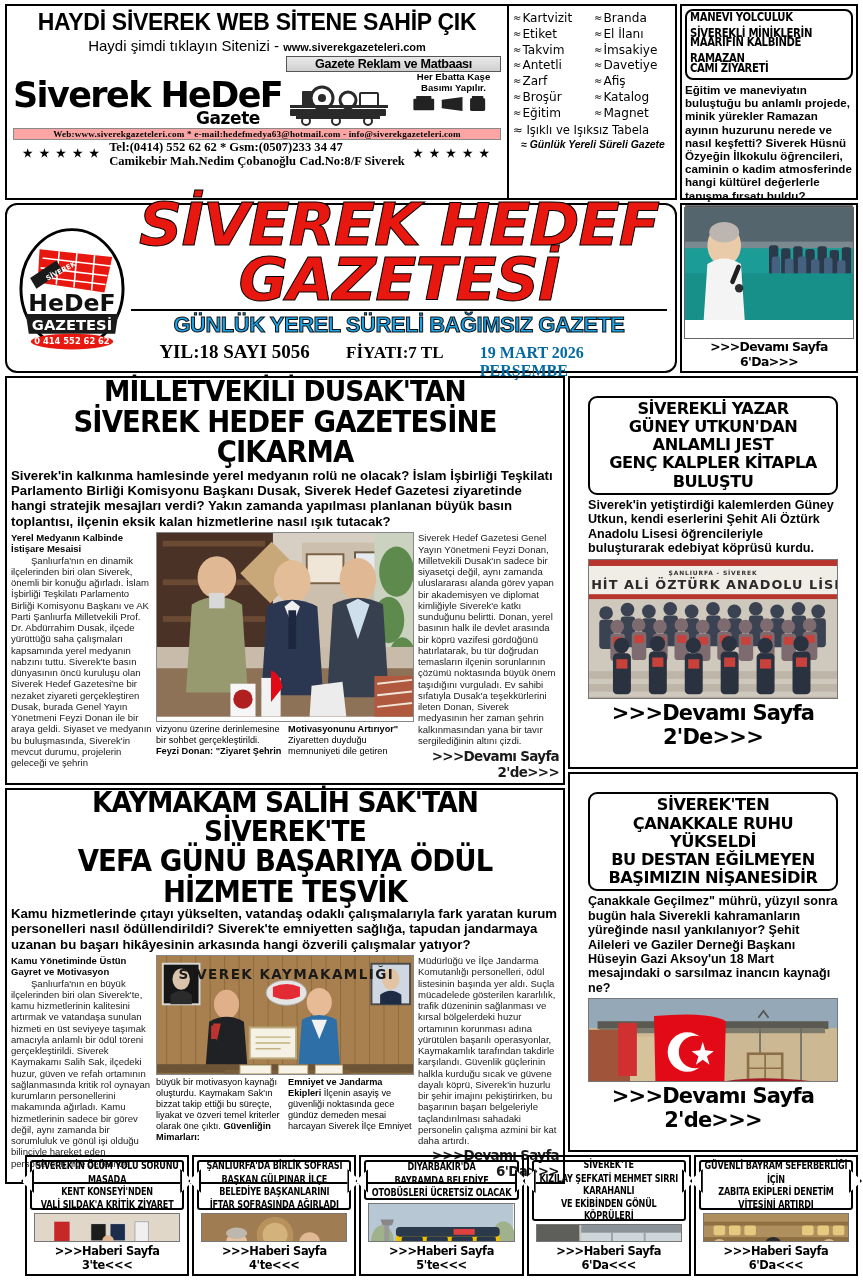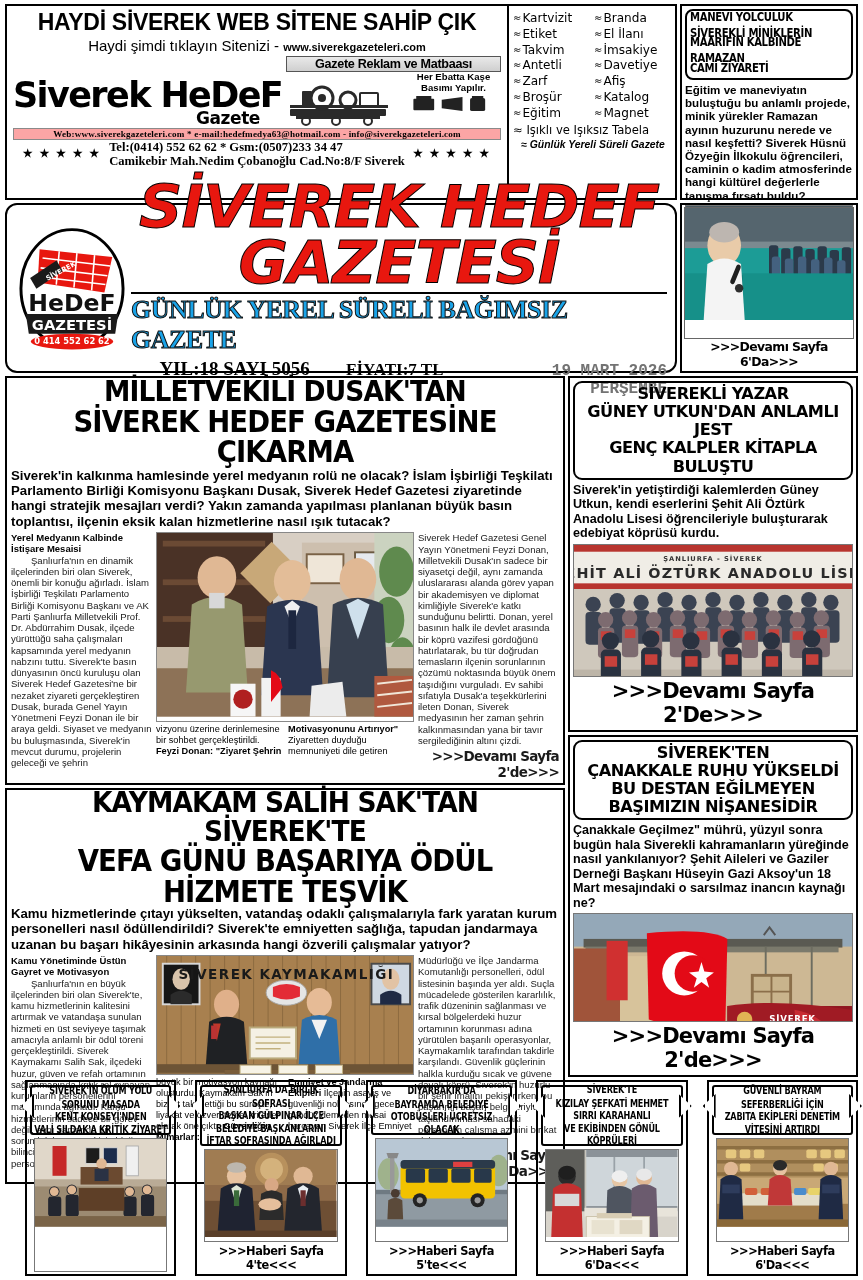--- a/index.html
+++ b/index.html
@@ -56,7 +56,7 @@
   .mh-right { flex: 1; display: flex; flex-direction: column; justify-content: center; }
   .mh-title { font-size: 58px; font-weight: bold; font-style: italic; color: #e8170f; text-align: center; letter-spacing: -1px; line-height: 0.95; font-family: "DejaVu Sans", sans-serif; transform: scaleX(1.04); -webkit-text-stroke: 1px #000; }
   .mh-rule { border-top: 2px solid #000; margin: 1px 0 1px 0; }
-  .mh-sub { font-size: 26px; font-weight: bold; color: #1aa3e8; text-align: left; letter-spacing: -0.5px; -webkit-text-stroke: 1px #111; font-family: Liberation Serif, serif; }
+  .mh-sub { font-size: 22px; font-weight: bold; color: #1aa3e8; text-align: center; letter-spacing: -0.5px; -webkit-text-stroke: 1px #111; font-family: Liberation Sans, sans-serif; }
   .mh-info { display: flex; align-items: baseline; margin-top: 3px; font-family: "Liberation Serif", serif; }
   .mh-info .yil { font-size: 19px; font-weight: bold; flex: 1.05; text-align: right; }
   .mh-info .fiy { font-size: 17px; font-weight: bold; flex: 1; text-align: center; }

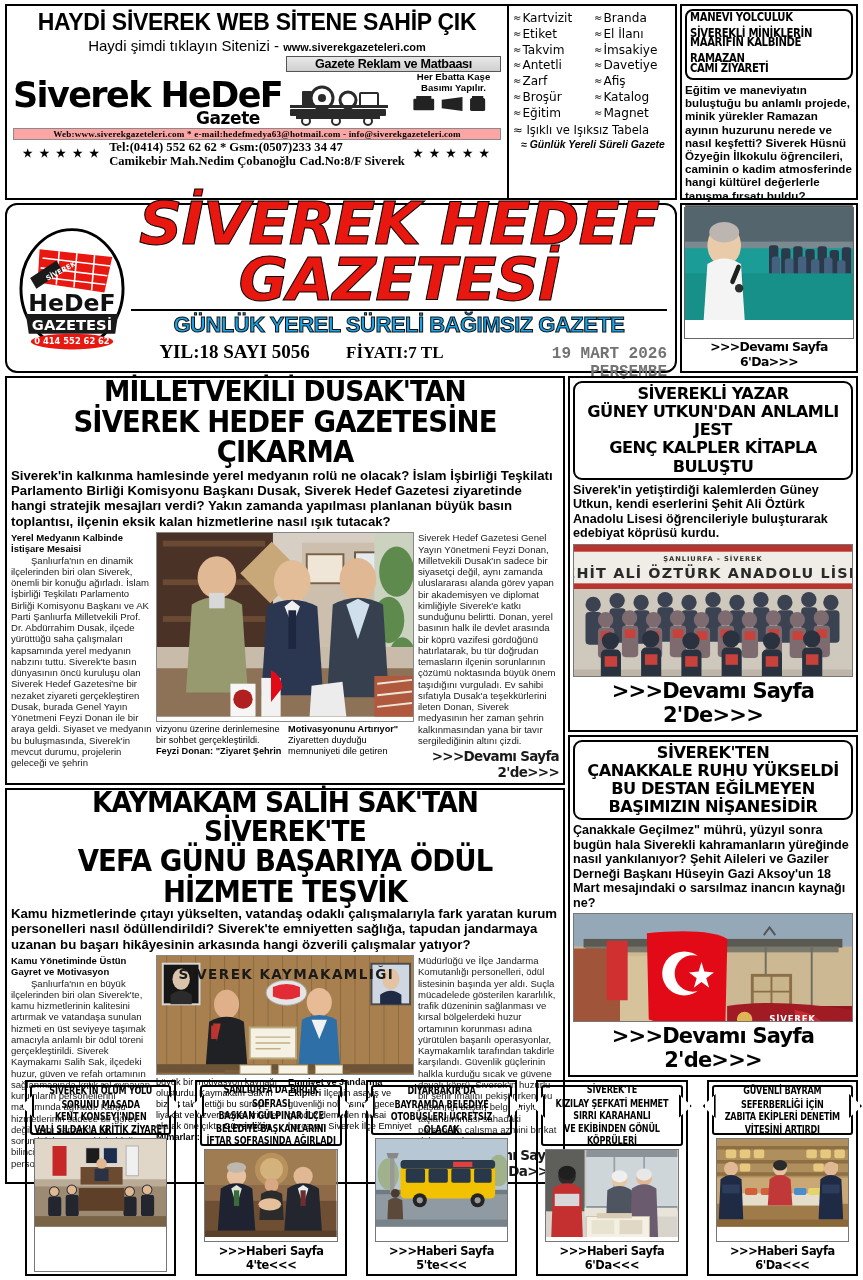--- a/index.html
+++ b/index.html
@@ -60,7 +60,7 @@
   .mh-info { display: flex; align-items: baseline; margin-top: 3px; font-family: "Liberation Serif", serif; }
   .mh-info .yil { font-size: 19px; font-weight: bold; flex: 1.05; text-align: right; }
   .mh-info .fiy { font-size: 17px; font-weight: bold; flex: 1; text-align: center; }
-  .mh-info .dat { font-size: 16px; font-weight: bold; color: #737373; flex: 1.1; text-align: right; font-family: Liberation Mono, monospace; }
+  .mh-info .dat { font-size: 16px; font-weight: bold; color: #0369a1; flex: 1.1; font-family: Liberation Serif, serif; }
   .mh-side { flex: 1; border: 2px solid #000; display: flex; flex-direction: column; padding: 2px; }
   .mh-side-photo { flex: 1; border: 1px solid #666; position: relative; overflow: hidden; }
   .mh-side-cont { font-size: 12.4px; font-weight: bold; text-align: center; letter-spacing: -0.6px; font-family: "DejaVu Sans", sans-serif; }

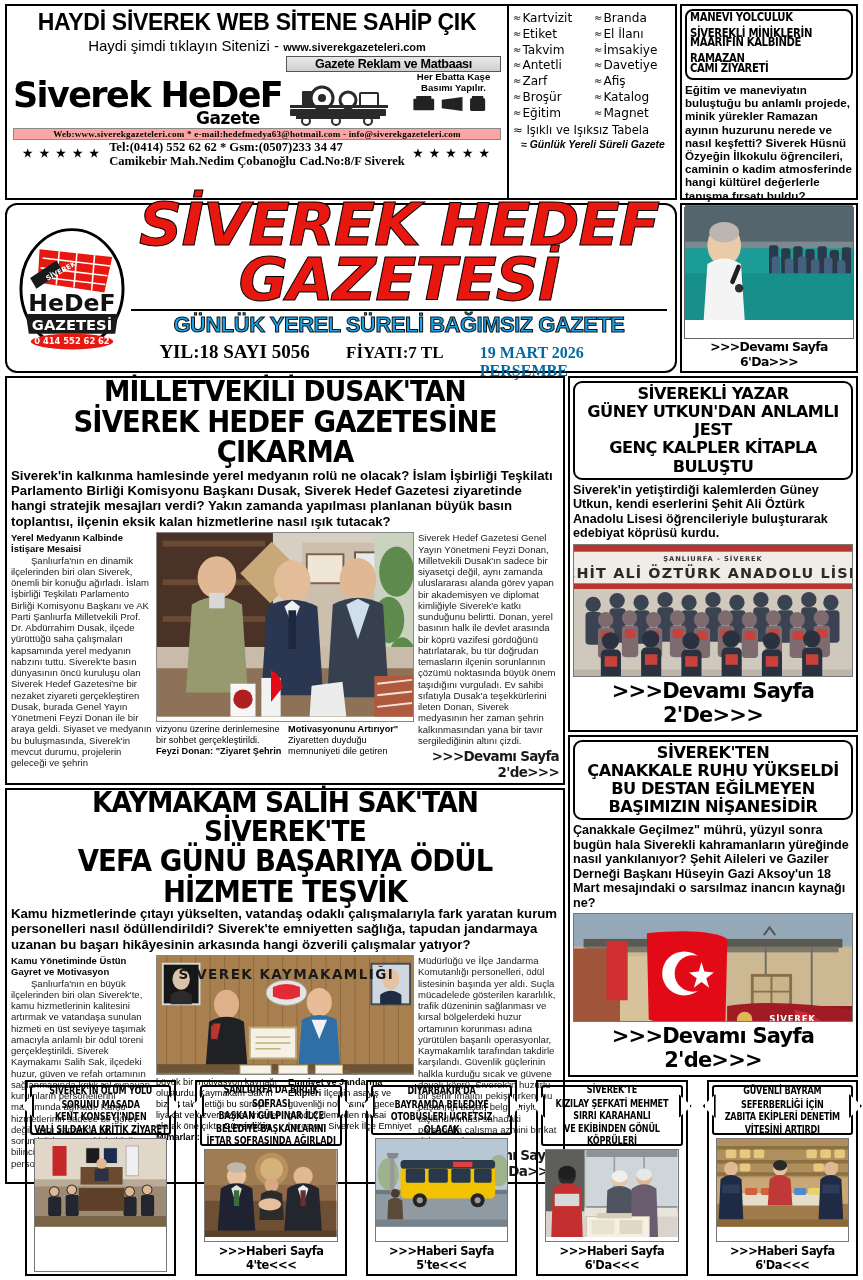--- a/index.html
+++ b/index.html
@@ -86,7 +86,7 @@
   .cont-bar { font-size: 13.5px; font-weight: bold; text-align: right; letter-spacing: -0.7px; font-family: "DejaVu Sans", sans-serif; }
   .cont-big { font-size: 21px; font-weight: bold; text-align: center; letter-spacing: -0.8px; font-family: "DejaVu Sans", sans-serif; }
 
-  .side-art { border: 2px solid #000; padding: 3px; display: flex; flex-direction: column; }
+  .side-art { border: 2px solid #000; padding: 18px; display: flex; flex-direction: column; }
   .side-head { border: 2px solid #000; border-radius: 9px; padding: 2px 4px; text-align: center; }
   .side-head div { font-size: 16.2px; font-weight: bold; letter-spacing: -0.5px; line-height: 1.12; font-family: "DejaVu Sans", sans-serif; }
   .side-lede { font-size: 12.6px; font-weight: bold; line-height: 1.15; margin-top: 3px; }

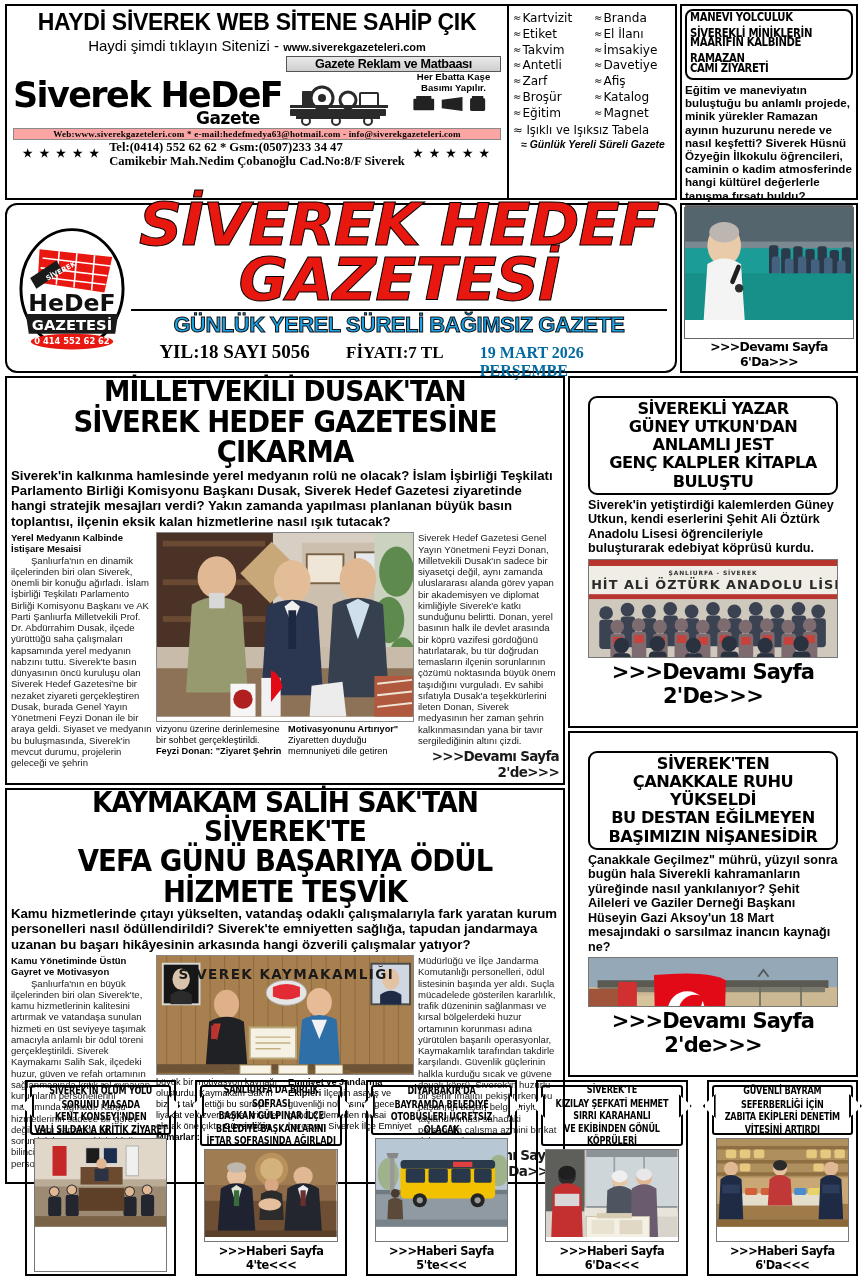--- a/index.html
+++ b/index.html
@@ -93,7 +93,7 @@
   .side-photo { flex: 1; margin-top: 3px; border: 1px solid #777; position: relative; overflow: hidden; min-height: 50px; }
 
   
-  .bottomrow { display: flex; gap: 19px; height: 196px; padding-left: 20px; }
+  .bottomrow { display: flex; gap: 3px; height: 121px; padding-left: 20px; }
   .bcard { flex: 1; border: 2px solid #000; padding: 3px 3px 2px 3px; display: flex; flex-direction: column; }
   .bcard-head { border: 2px solid #000; border-radius: 3px; padding: 2px 2px; position: relative; min-height: 40px; display: flex; align-items: center; justify-content: center; }
   .bcard-head::before, .bcard-head::after { content: ""; position: absolute; top: 7px; width: 9px; height: 20px; background: #fff; border: 2px solid #000; }

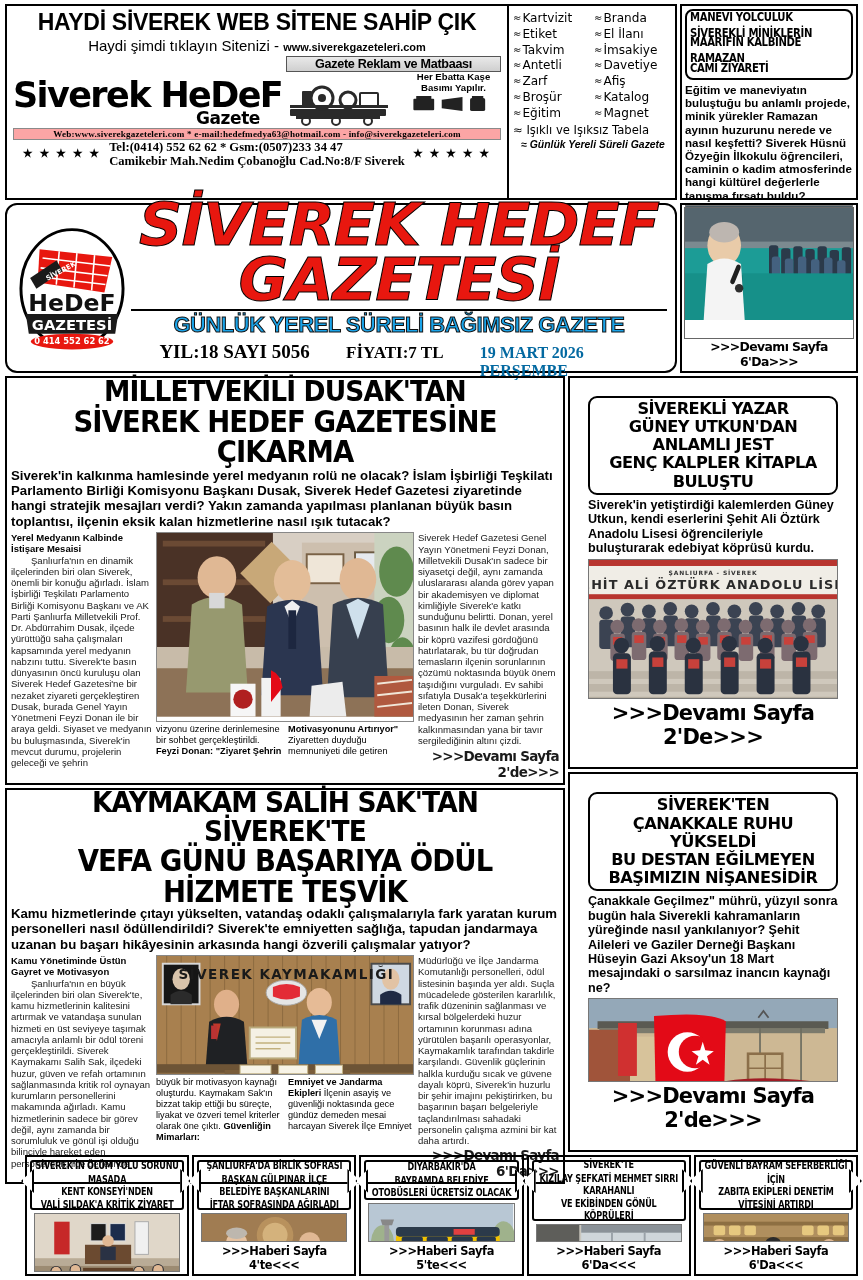--- a/index.html
+++ b/index.html
@@ -697,6 +697,7 @@
           <rect x="0" y="88" width="150" height="12" fill="#7a6448"></rect>
         </svg>
       </div>
+      <div class="bcard-foot">&gt;&gt;&gt;Haberi Sayfa 3'te&lt;&lt;&lt;</div>
     </div>
 
     <div class="bcard">

